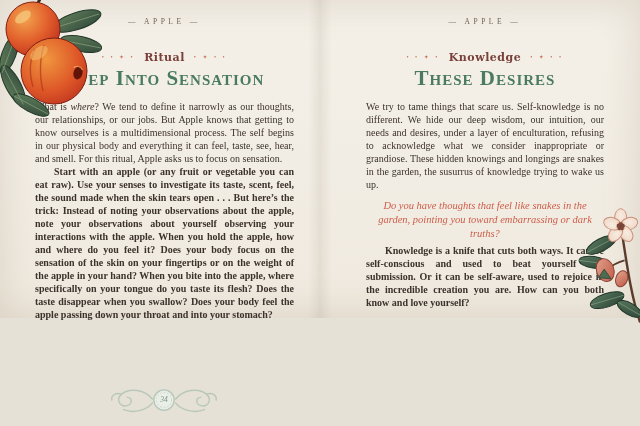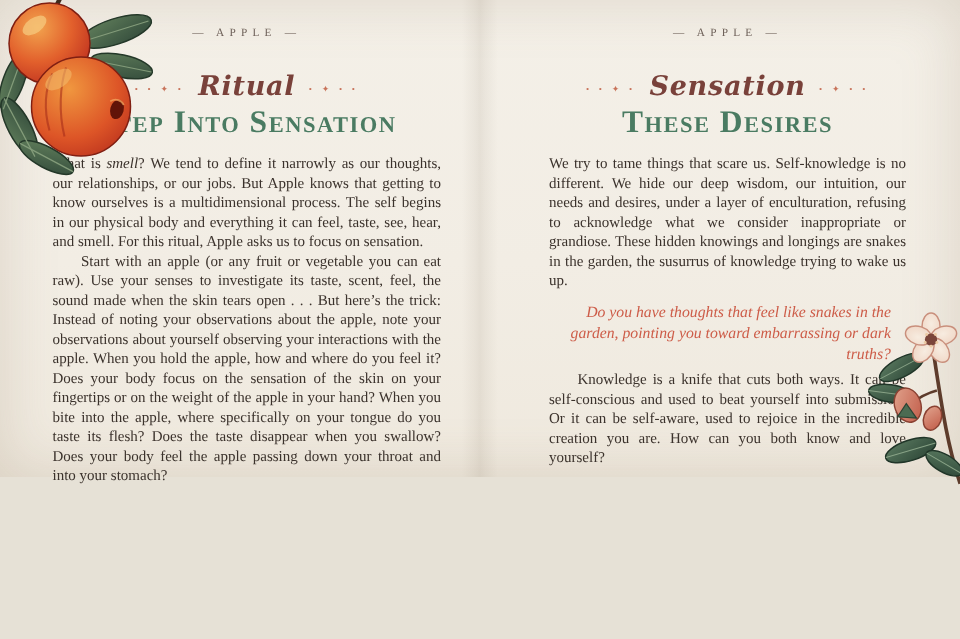--- a/index.html
+++ b/index.html
@@ -37,9 +37,9 @@
   }
   .section-label{
     display:inline-block;margin:0 5px;
-    font-style:italic;font-weight:bold;
+    font-weight:bold;
     font-family:"DejaVu Serif",serif;
-    font-size:18px;color:#79413a;letter-spacing:.5px;
+    font-size:11px;color:#79413a;letter-spacing:.5px;
   }
   .page-title{
     margin-top:1px;text-align:center;

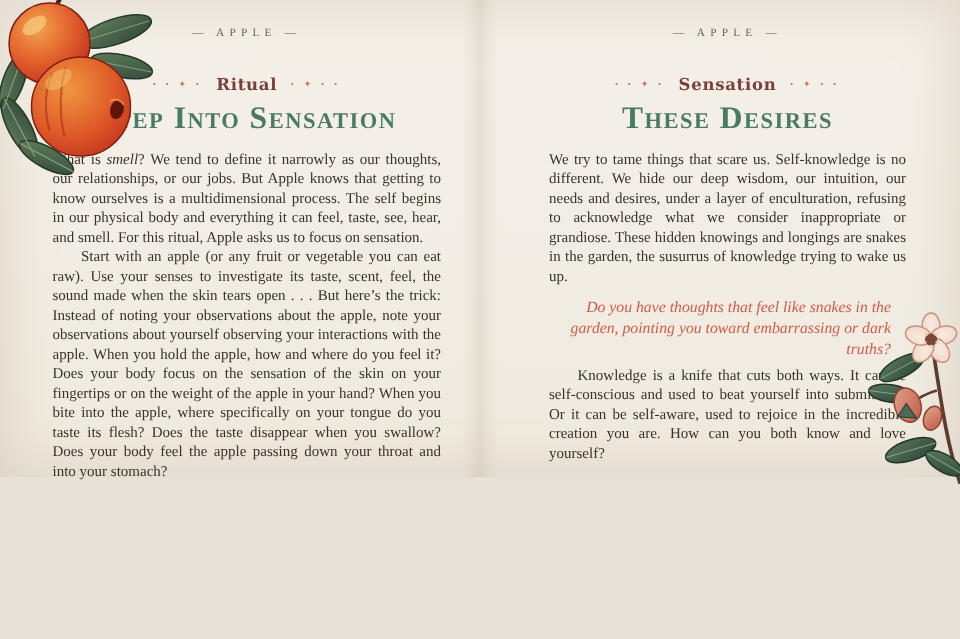--- a/index.html
+++ b/index.html
@@ -209,7 +209,7 @@
 
     <div class="section-label-row">
       <span class="ornament">• • ✦ •</span>
-      <span class="section-label">Sensation</span>
+      <span class="section-label">Knowledge</span>
       <span class="ornament">• ✦ • •</span>
     </div>
 

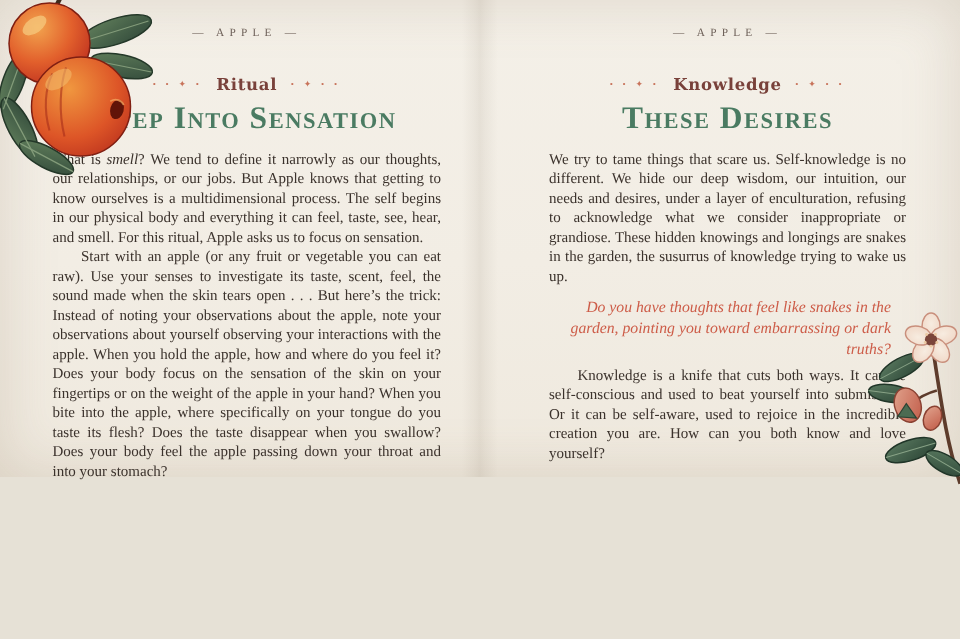--- a/index.html
+++ b/index.html
@@ -145,7 +145,7 @@
     <div class="page-title">Step Into Sensation</div>
 
     <div class="body-copy">
-      <p><span>What is </span><span class="ital">smell</span><span>? We tend to define it narrowly as our thoughts, our relationships, or our jobs. But Apple knows that getting to know ourselves is a multidimensional process. The self begins in our physical body and everything it can feel, taste, see, hear, and smell. For this ritual, Apple asks us to focus on sensation.</span></p>
+      <p><span>What is </span><span class="ital">where</span><span>? We tend to define it narrowly as our thoughts, our relationships, or our jobs. But Apple knows that getting to know ourselves is a multidimensional process. The self begins in our physical body and everything it can feel, taste, see, hear, and smell. For this ritual, Apple asks us to focus on sensation.</span></p>
       <p class="indent">Start with an apple (or any fruit or vegetable you can eat raw). Use your senses to investigate its taste, scent, feel, the sound made when the skin tears open . . . But here’s the trick: Instead of noting your observations about the apple, note your observations about yourself observing your interactions with the apple. When you hold the apple, how and where do you feel it? Does your body focus on the sensation of the skin on your fingertips or on the weight of the apple in your hand? When you bite into the apple, where specifically on your tongue do you taste its flesh? Does the taste disappear when you swallow? Does your body feel the apple passing down your throat and into your stomach?</p>
     </div>
 

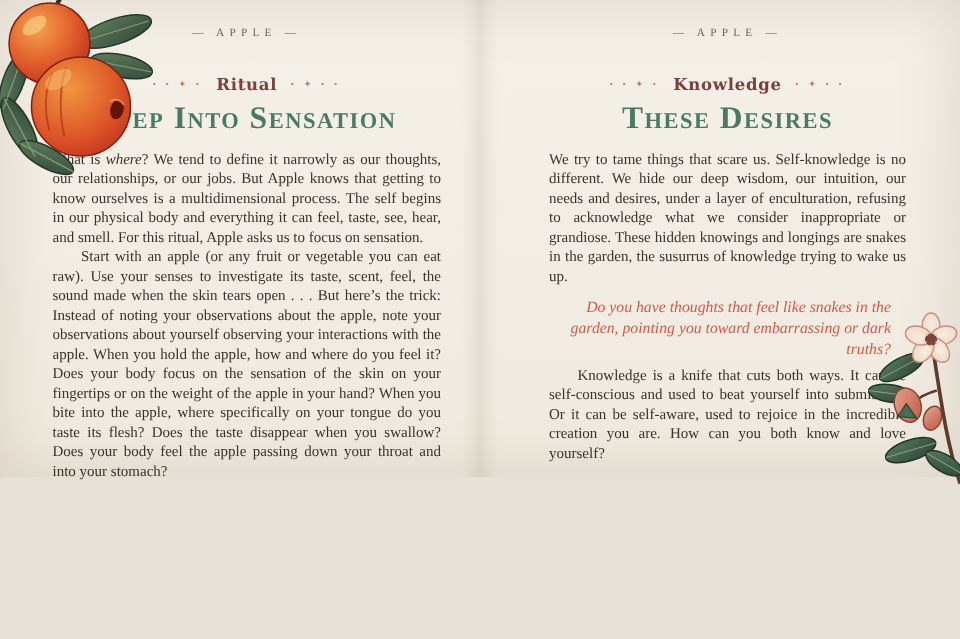--- a/index.html
+++ b/index.html
@@ -52,7 +52,7 @@
     margin:0;font-size:10px;line-height:13px;
     text-align:justify;
   }
-  .body-copy p.indent{text-indent:1.9em;}
+  .body-copy p.indent{text-indent:1.9em;font-weight:bold;}
   .body-copy .ital{font-style:italic;}
   .pull-quote{
     margin:8px 10px 3px 10px;

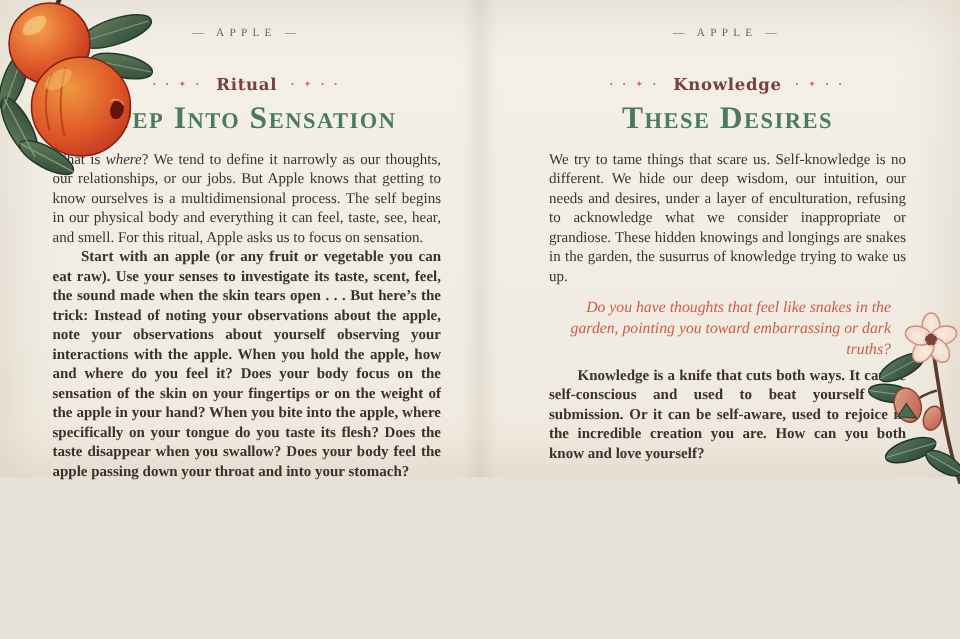--- a/index.html
+++ b/index.html
@@ -56,7 +56,7 @@
   .body-copy .ital{font-style:italic;}
   .pull-quote{
     margin:8px 10px 3px 10px;
-    text-align:right;font-style:italic;
+    text-align:center;font-style:italic;
     font-size:10.5px;line-height:14px;
     color:#cd5c48;
   }

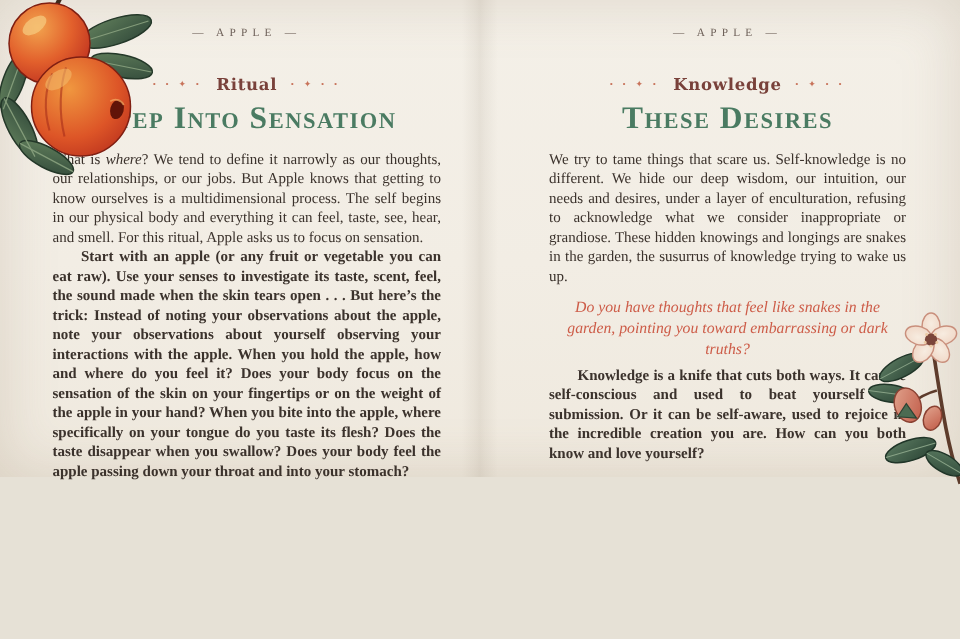--- a/index.html
+++ b/index.html
@@ -149,6 +149,23 @@
       <p class="indent">Start with an apple (or any fruit or vegetable you can eat raw). Use your senses to investigate its taste, scent, feel, the sound made when the skin tears open . . . But here’s the trick: Instead of noting your observations about the apple, note your observations about yourself observing your interactions with the apple. When you hold the apple, how and where do you feel it? Does your body focus on the sensation of the skin on your fingertips or on the weight of the apple in your hand? When you bite into the apple, where specifically on your tongue do you taste its flesh? Does the taste disappear when you swallow? Does your body feel the apple passing down your throat and into your stomach?</p>
     </div>
 
+    <div class="folio">
+      <svg viewBox="0 0 116 30" xmlns="http://www.w3.org/2000/svg">
+        <g stroke="#b8c8ba" fill="none" stroke-width="1.5" stroke-linecap="round">
+          <path d="M46,13 C38,3 22,1 14,8 C8,13 12,21 19,20 C25,19 26,12 20,11"></path>
+          <path d="M46,17 C40,25 26,28 16,24"></path>
+          <path d="M14,8 C8,6 3,9 4,14"></path>
+          <g transform="translate(116,0) scale(-1,1)">
+            <path d="M46,13 C38,3 22,1 14,8 C8,13 12,21 19,20 C25,19 26,12 20,11"></path>
+            <path d="M46,17 C40,25 26,28 16,24"></path>
+            <path d="M14,8 C8,6 3,9 4,14"></path>
+          </g>
+        </g>
+        <circle cx="58" cy="14" r="10.5" fill="#e9eee6" stroke="#b8c8ba" stroke-width="1.5"></circle>
+        <circle cx="58" cy="14" r="7.8" fill="none" stroke="#c6d3c6" stroke-width="0.8" stroke-dasharray="2 1.6"></circle>
+      </svg>
+      <div class="folio-number">34</div>
+    </div>
   </div>
 
   <div class="page page-right">

